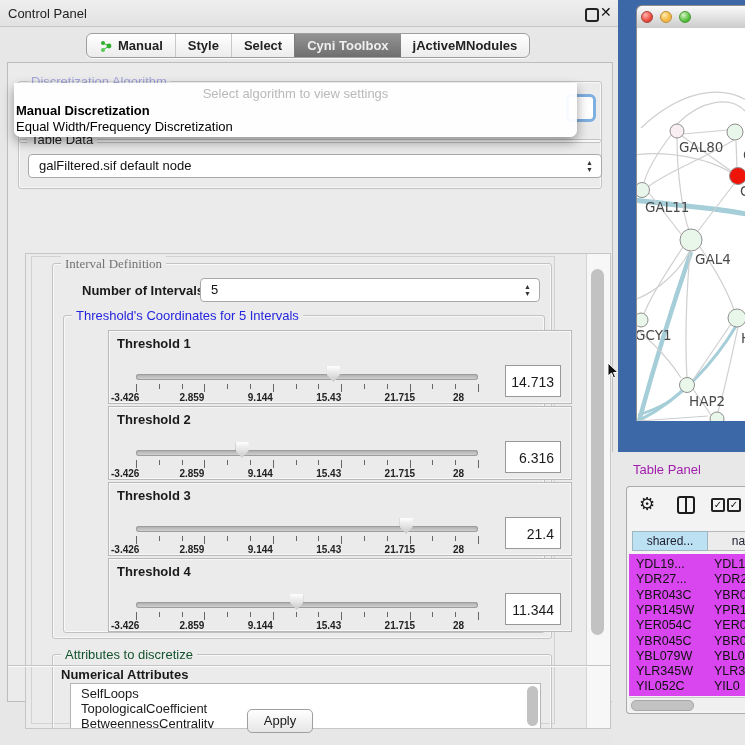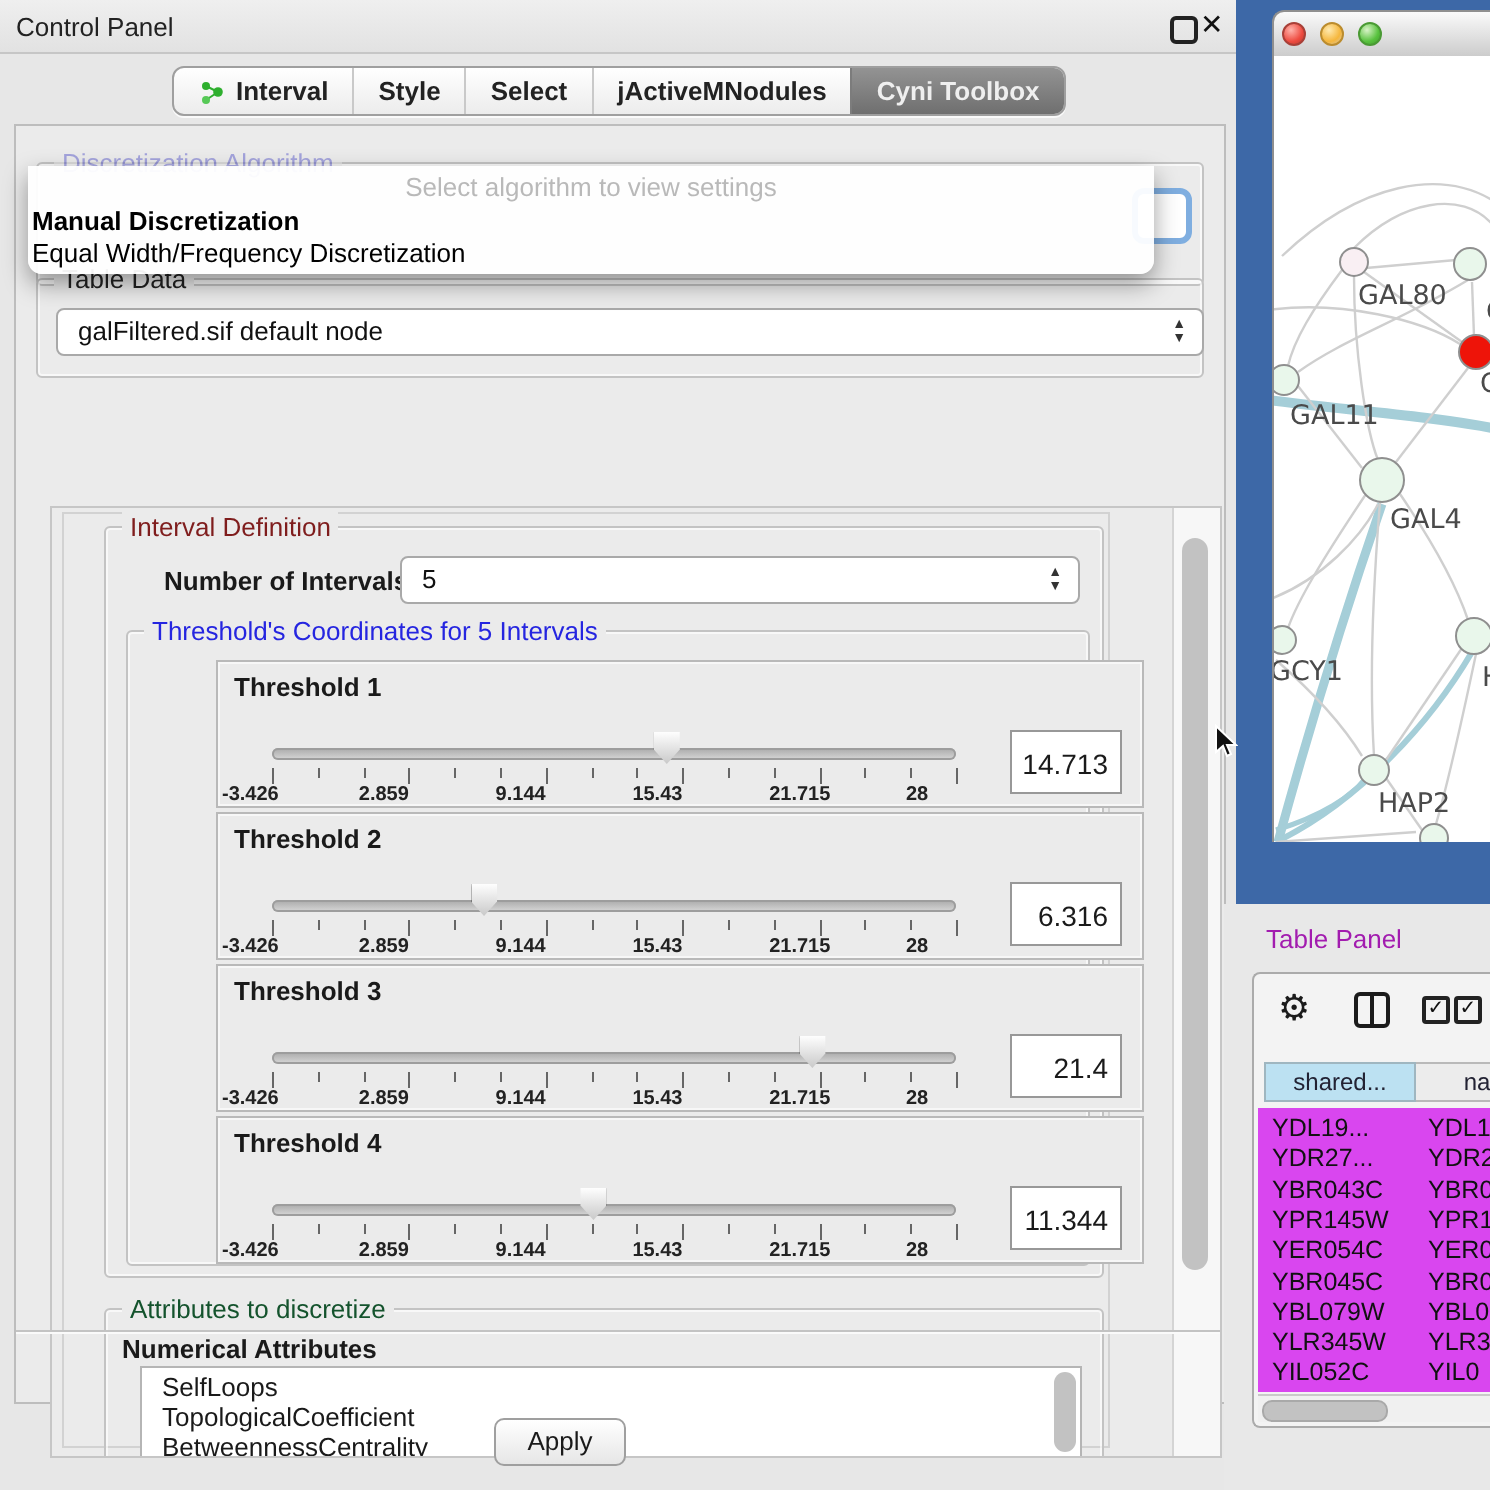--- a/index.html
+++ b/index.html
@@ -98,7 +98,7 @@
           <circle cx="4" cy="11" r="2" fill="#57c957"></circle>
           <circle cx="10" cy="7" r="2.4" fill="#2eaf2e"></circle>
         </svg>
-        <span>Interval</span>
+        <span>Manual</span>
       </div>
       <div class="sg">
         <span>Style</span>

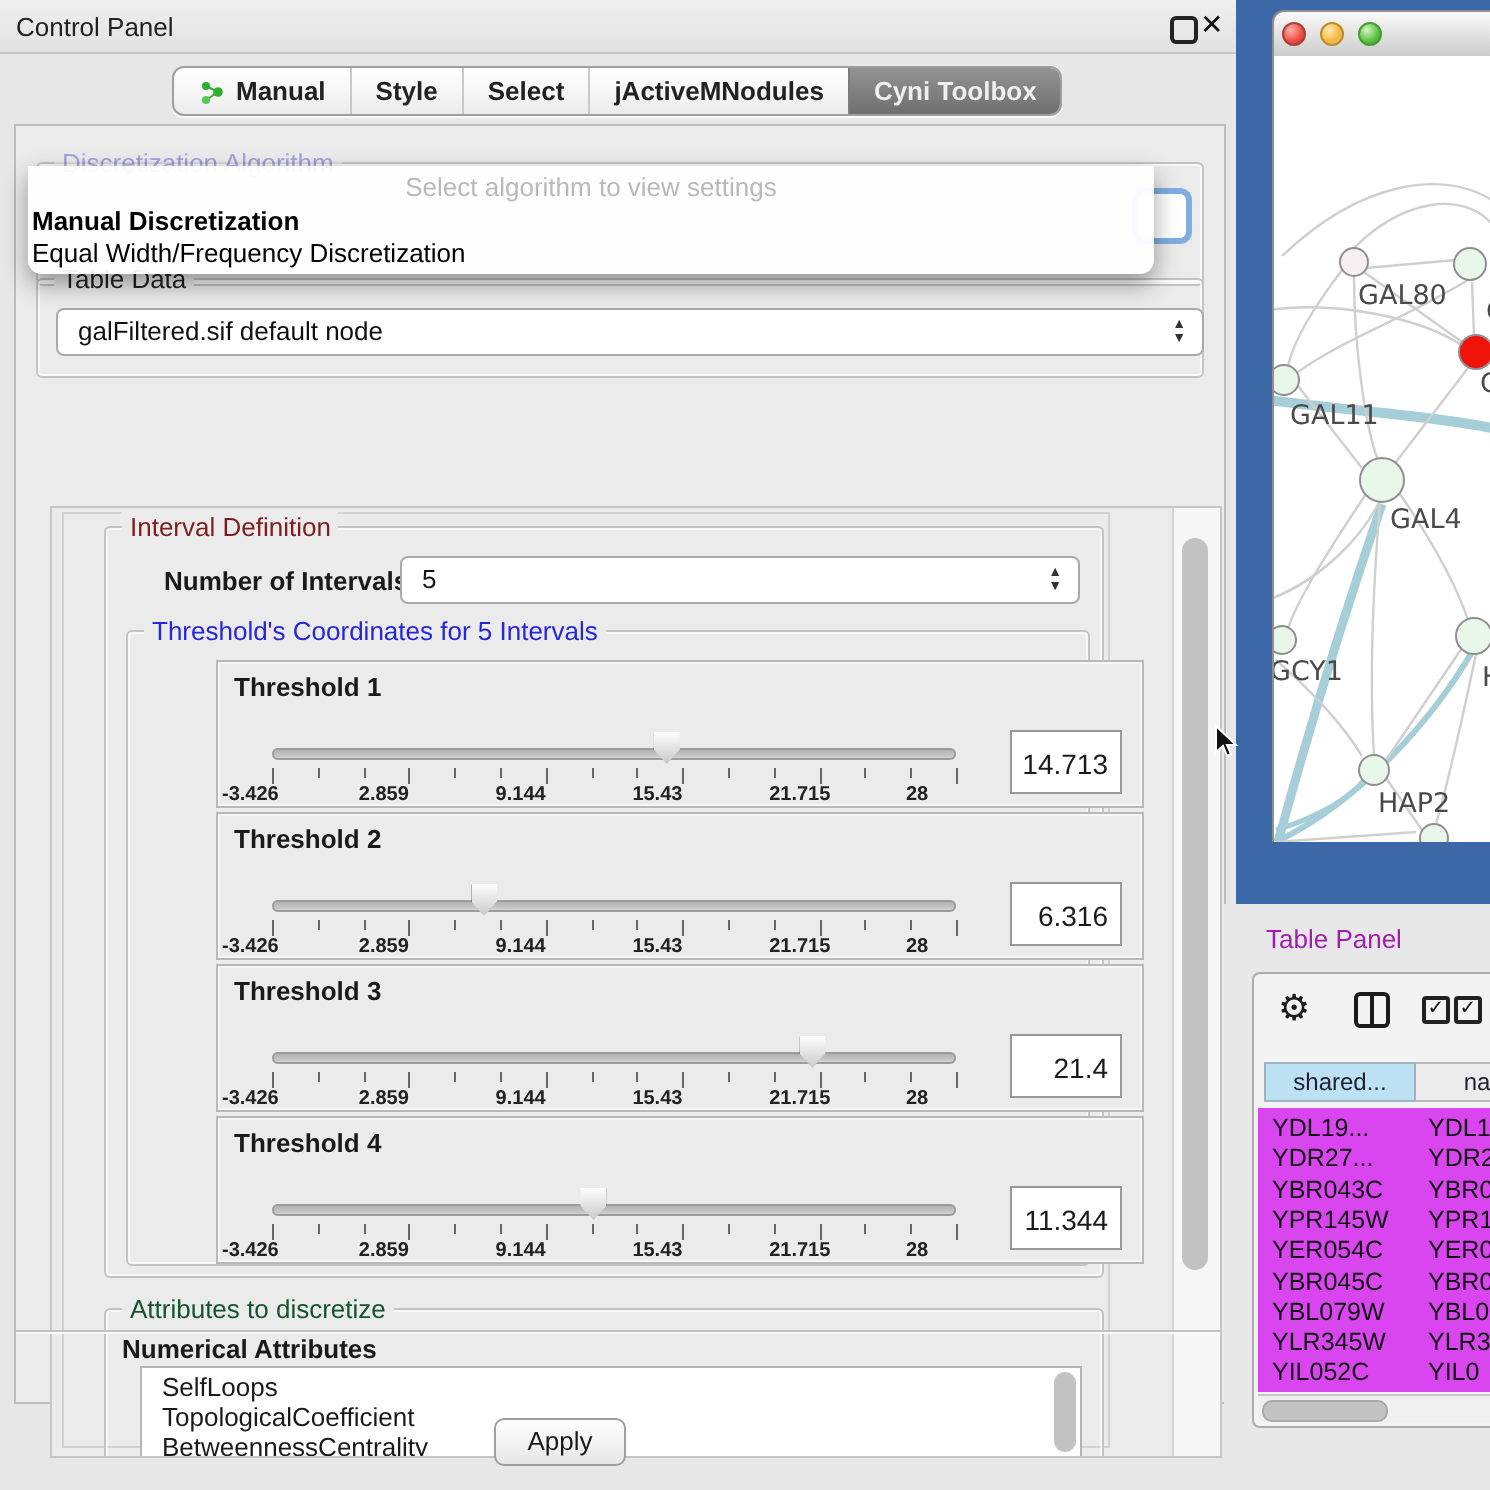--- a/index.html
+++ b/index.html
@@ -106,11 +106,11 @@
       <div class="sg">
         <span>Select</span>
       </div>
+      <div class="sg sel">
+        <span>Cyni Toolbox</span>
+      </div>
       <div class="sg">
         <span>jActiveMNodules</span>
-      </div>
-      <div class="sg sel">
-        <span>Cyni Toolbox</span>
       </div>
     </div>
 

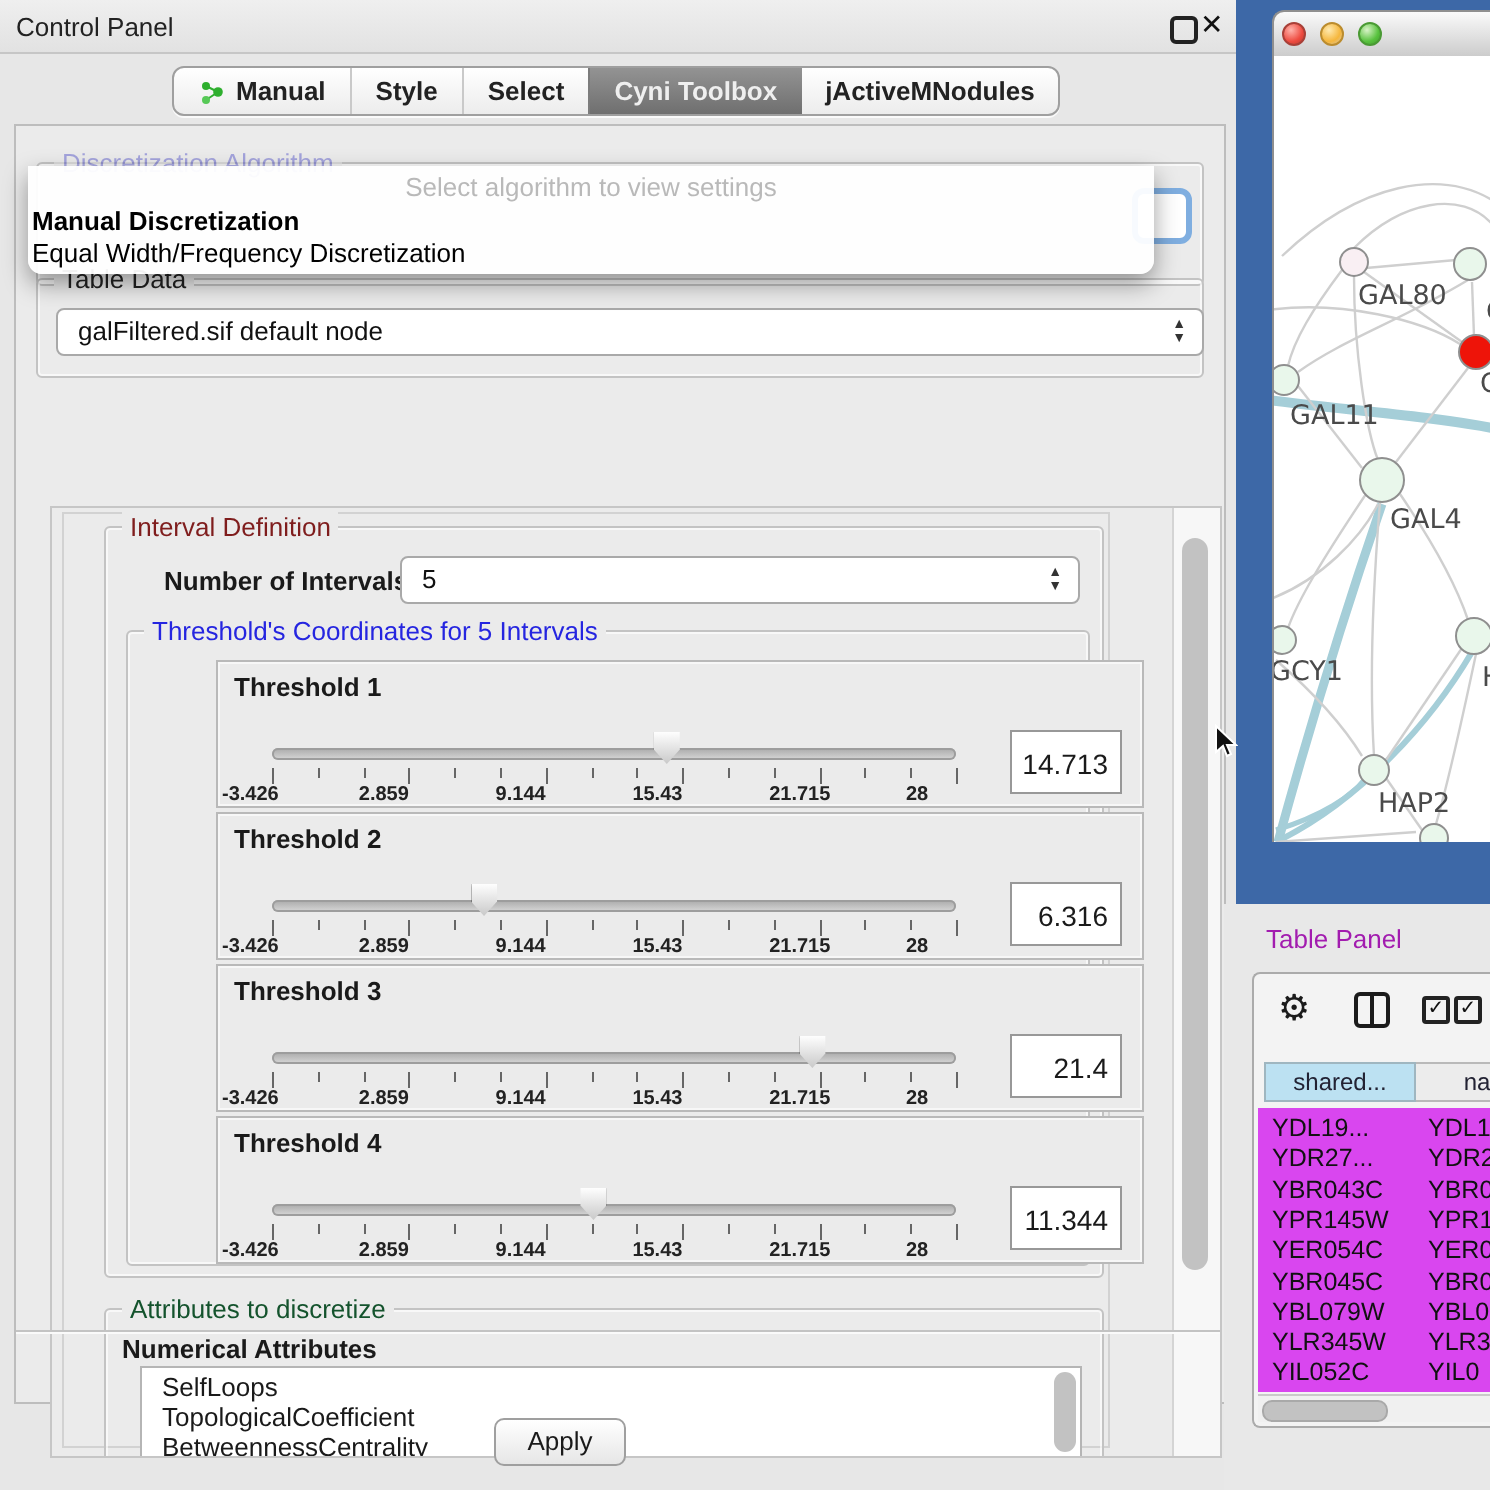--- a/index.html
+++ b/index.html
@@ -135,7 +135,7 @@
       <div class="abs" style="left:5px;top:2px;width:522px;height:466px;border:1px solid #d2d2d2;"></div>
 
       <div class="group" style="left:26px;top:9px;width:498px;height:374px;">
-        <span class="glabel" style="color:#7f1d1d;">Interval Definition</span>
+        <span class="glabel" style="color:#737373;font-family:Liberation Serif, serif;">Interval Definition</span>
 
         <div class="abs" style="left:29px;top:19px;font-weight:bold;">Number of Intervals</div>
         <div class="combo" style="left:147px;top:14px;width:340px;height:24px;box-sizing:border-box;">

